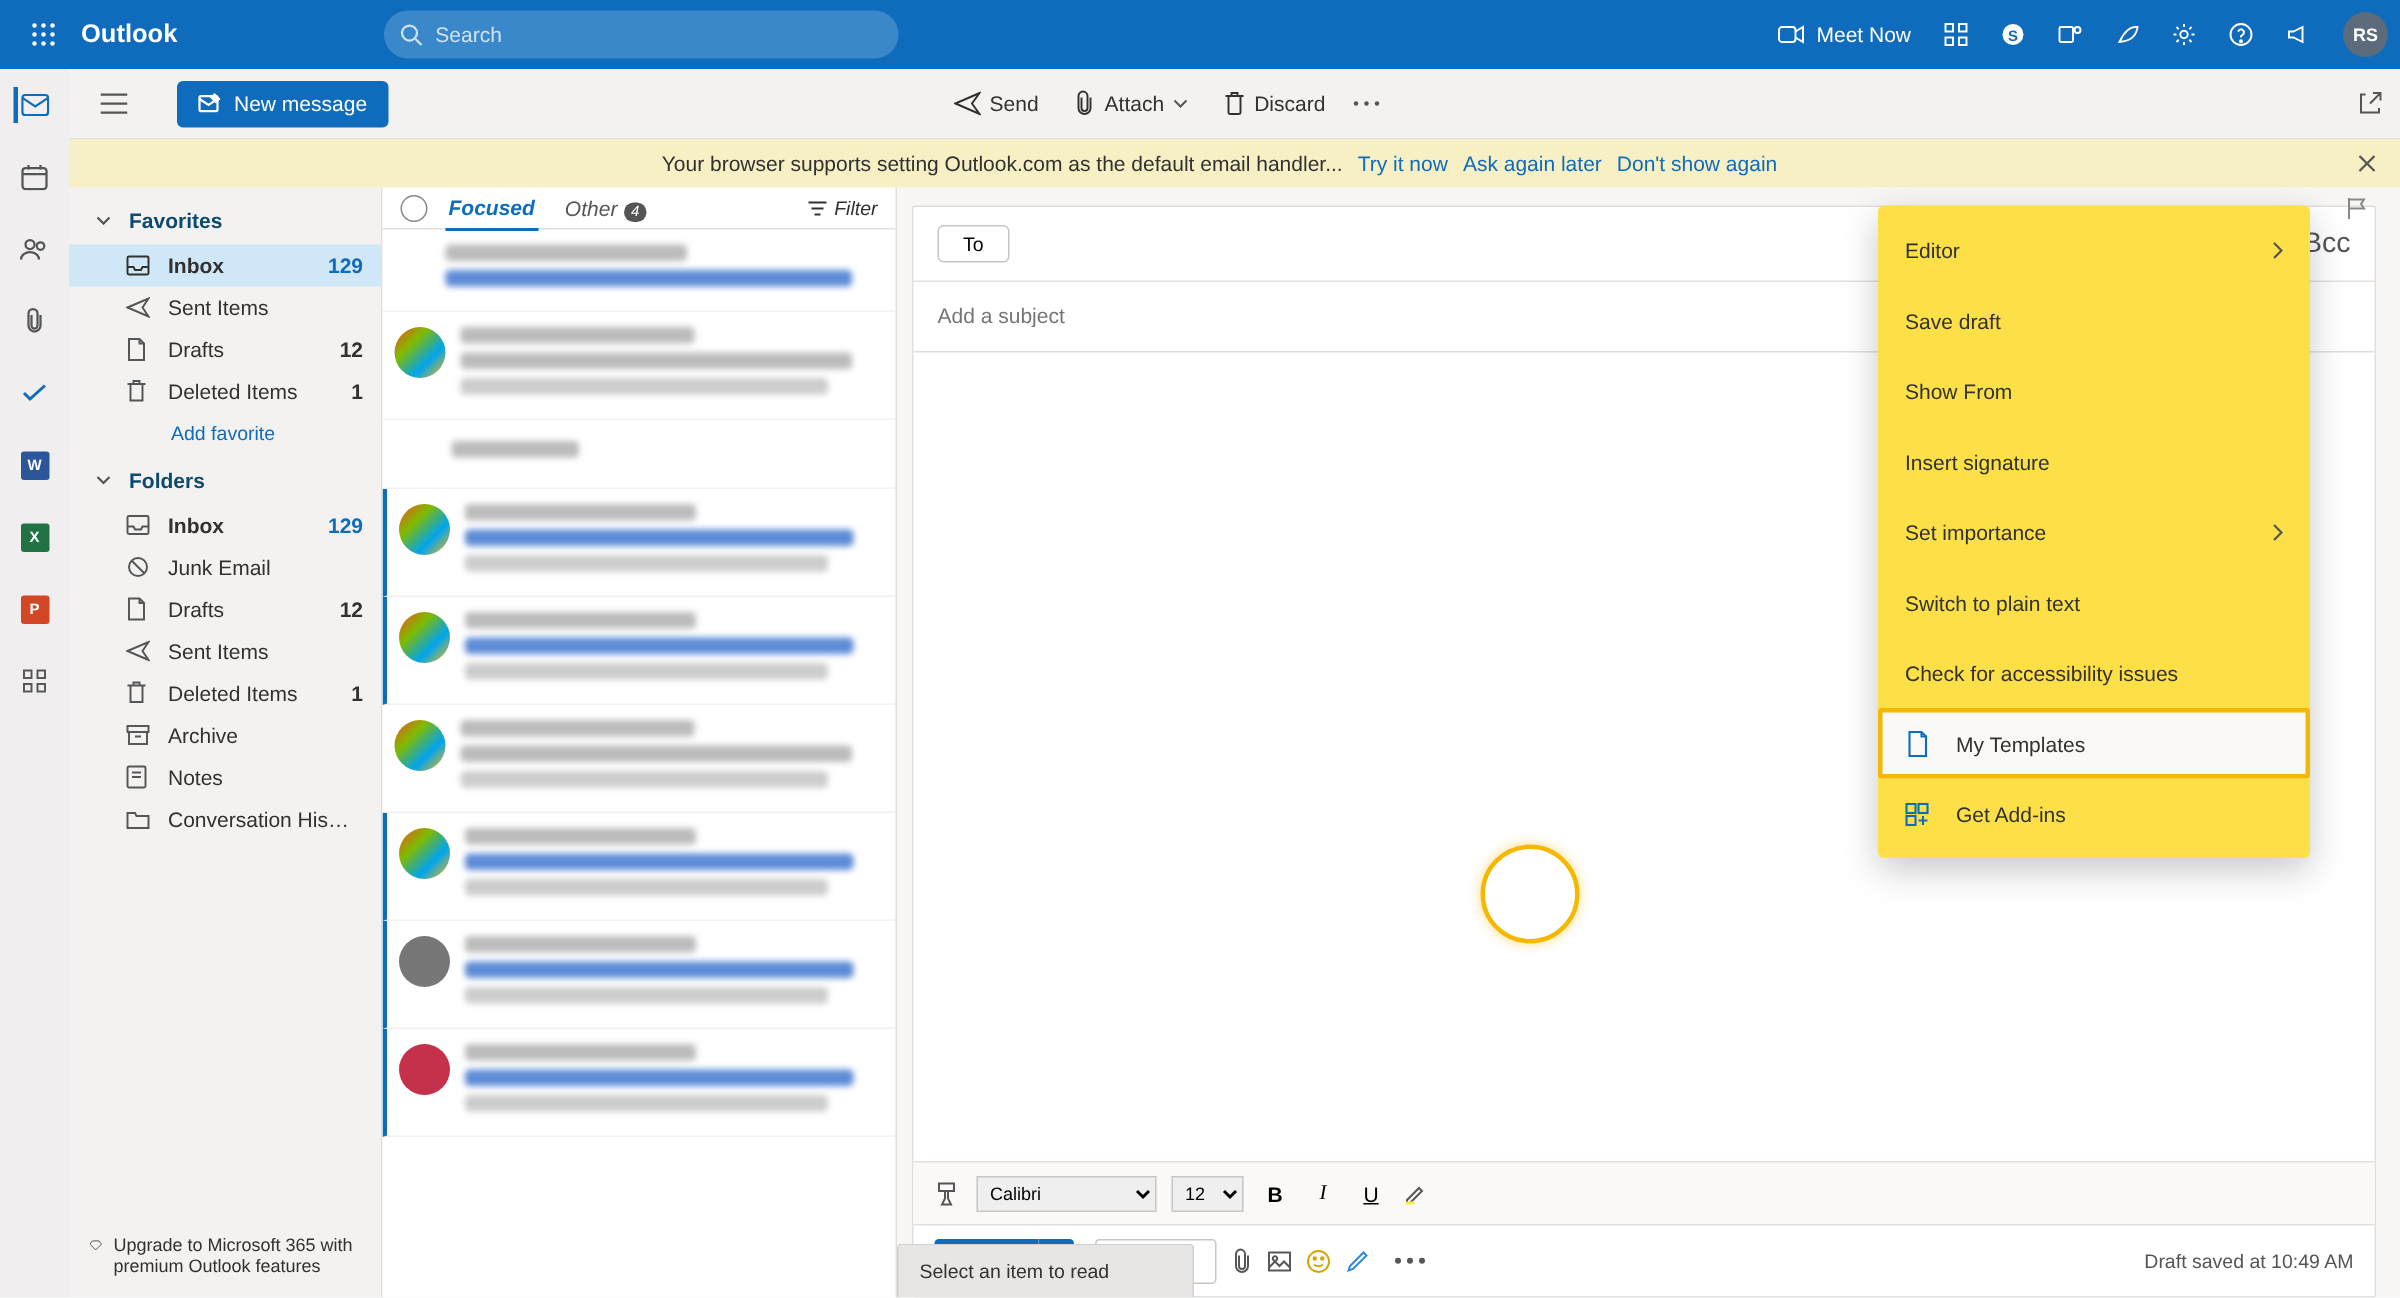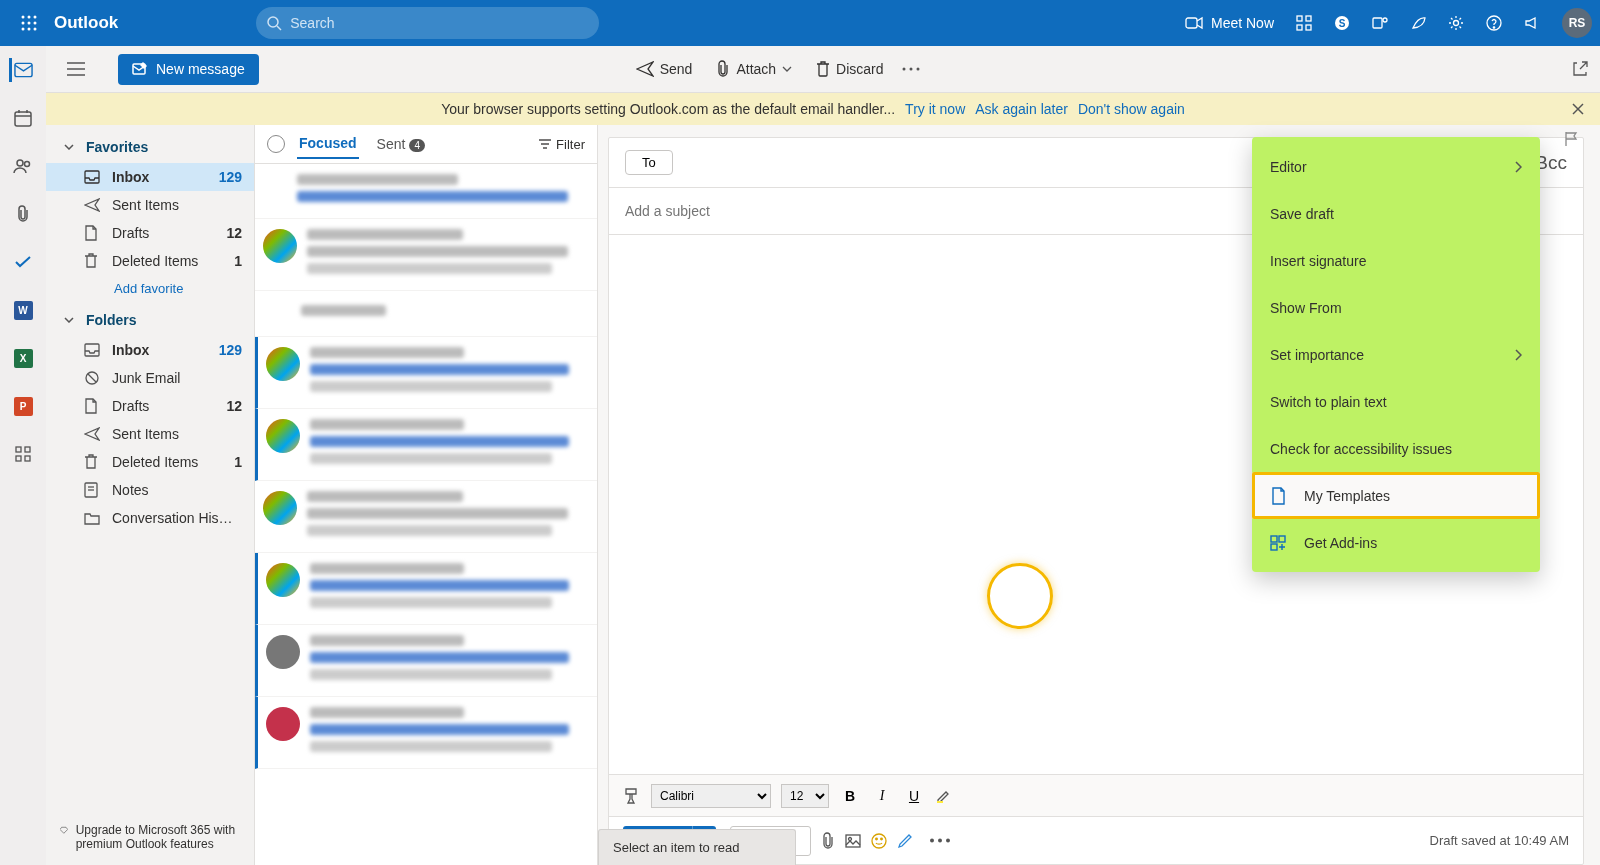--- a/index.html
+++ b/index.html
@@ -56,7 +56,7 @@
 
 
 .msglist { width: 343px; border-right: 1px solid #e1dfdd; background: #fff; display: flex; flex-direction: column; }
-.msglist .tabs { height: 39px; display: flex; align-items: center; border-bottom: 1px solid #e1dfdd; padding: 0 12px; }
+.msglist .tabs { height: 28px; display: flex; align-items: center; border-bottom: 1px solid #e1dfdd; padding: 0 12px; font-style: italic; }
 .msglist .tabs .checkall { width: 18px; height: 18px; border: 1px solid #888; border-radius: 50%; margin-right: 12px; }
 .msglist .tabs .tab { font-size: 14px; margin-right: 16px; padding: 6px 2px; color: #555; cursor: pointer; position: relative; }
 .msglist .tabs .tab.active { color: #0f6cbd; font-weight: 600; border-bottom: 2px solid #0f6cbd; }

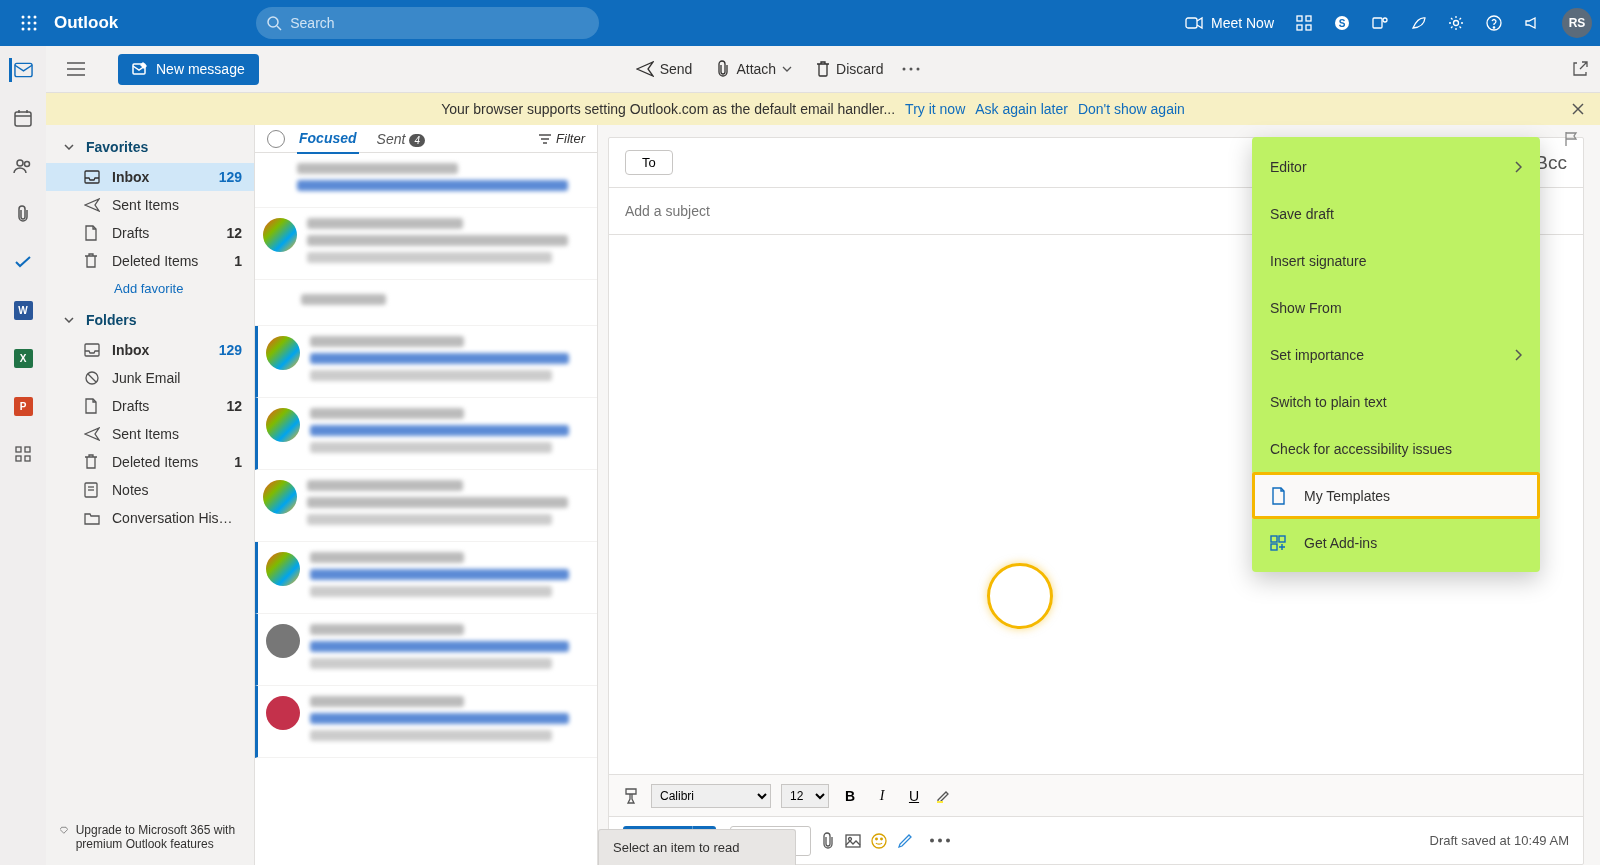--- a/index.html
+++ b/index.html
@@ -439,7 +439,7 @@
   <div class="tabs">
     <div class="checkall"></div>
     <div class="tab active">Focused</div>
-    <div class="tab"><span>Sent</span><span class="badge">4</span></div>
+    <div class="tab"><span>Other</span><span class="badge">4</span></div>
     <div class="filter">
       <svg width="14" height="12" viewBox="0 0 14 12" stroke="#323130" stroke-width="1.3">
               <line x1="1" y1="2" x2="13" y2="2"></line>

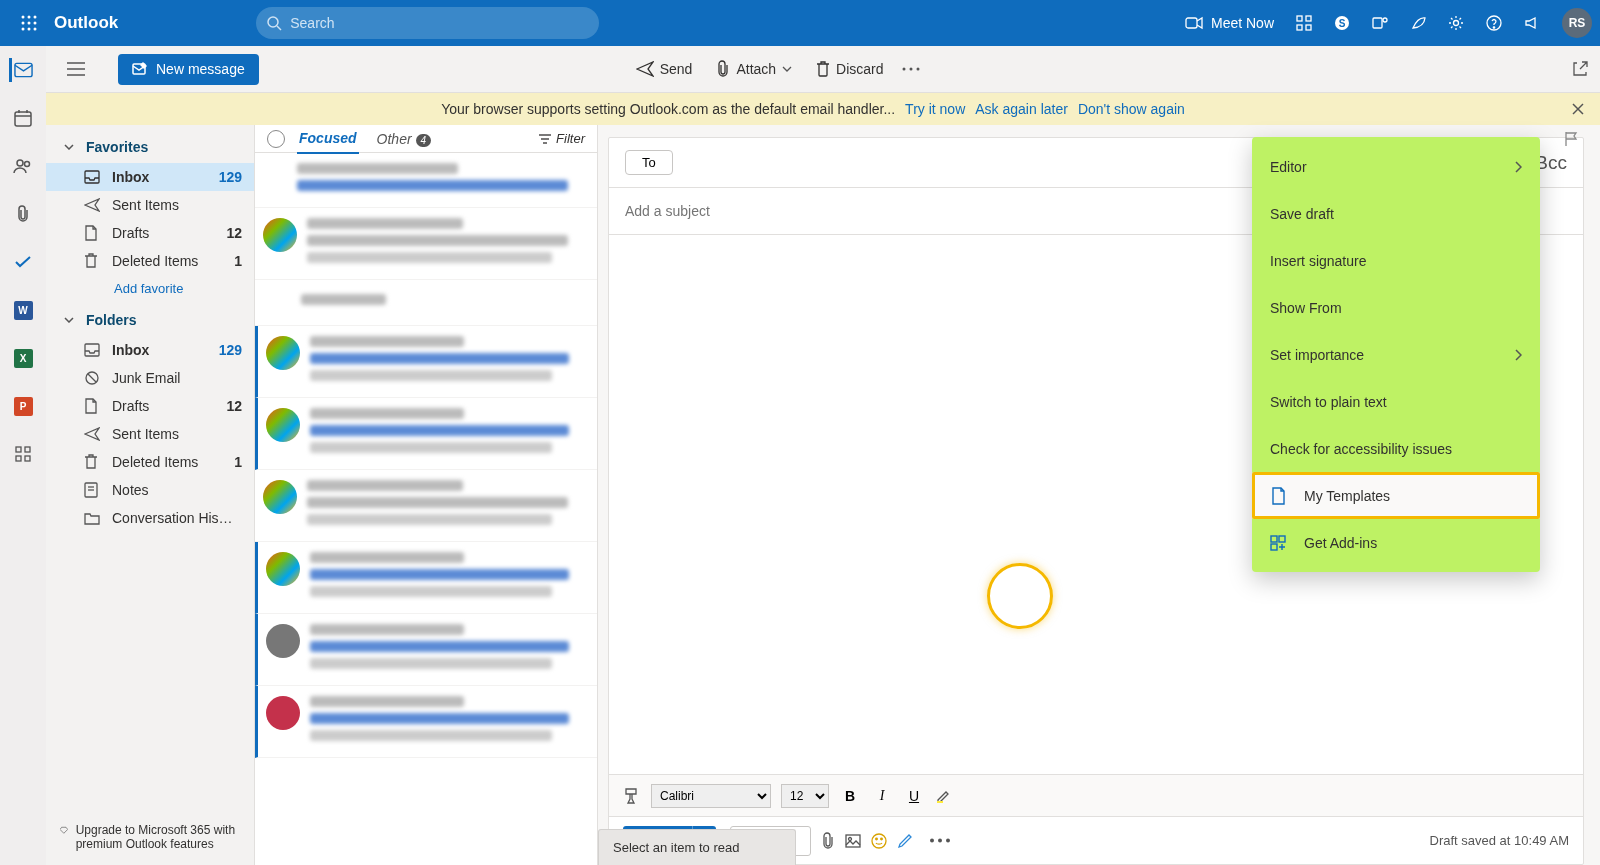--- a/index.html
+++ b/index.html
@@ -94,7 +94,7 @@
 .compose .draft-status { margin-left: auto; font-size: 13px; color: #555; }
 
 
-.context-menu { position: absolute; top: -1px; right: 43px; width: 288px; background: #bef264; box-shadow: 0 8px 24px rgba(0,0,0,0.22); border-radius: 4px; padding: 6px 0; font-size: 14px; color: #323130; z-index: 50; }
+.context-menu { position: absolute; top: -1px; right: 43px; width: 288px; background: #fde047; box-shadow: 0 8px 24px rgba(0,0,0,0.22); border-radius: 4px; padding: 6px 0; font-size: 14px; color: #323130; z-index: 50; }
 .context-menu .mitem { height: 47px; display: flex; align-items: center; padding: 0 18px; cursor: pointer; position: relative; }
 .context-menu .mitem .mi-icon { width: 24px; margin-right: 10px; color: #0f6cbd; }
 .context-menu .mitem.highlight { background: #faf9f8; outline: 3px solid #f5b800; outline-offset: -3px; border-radius: 2px; }

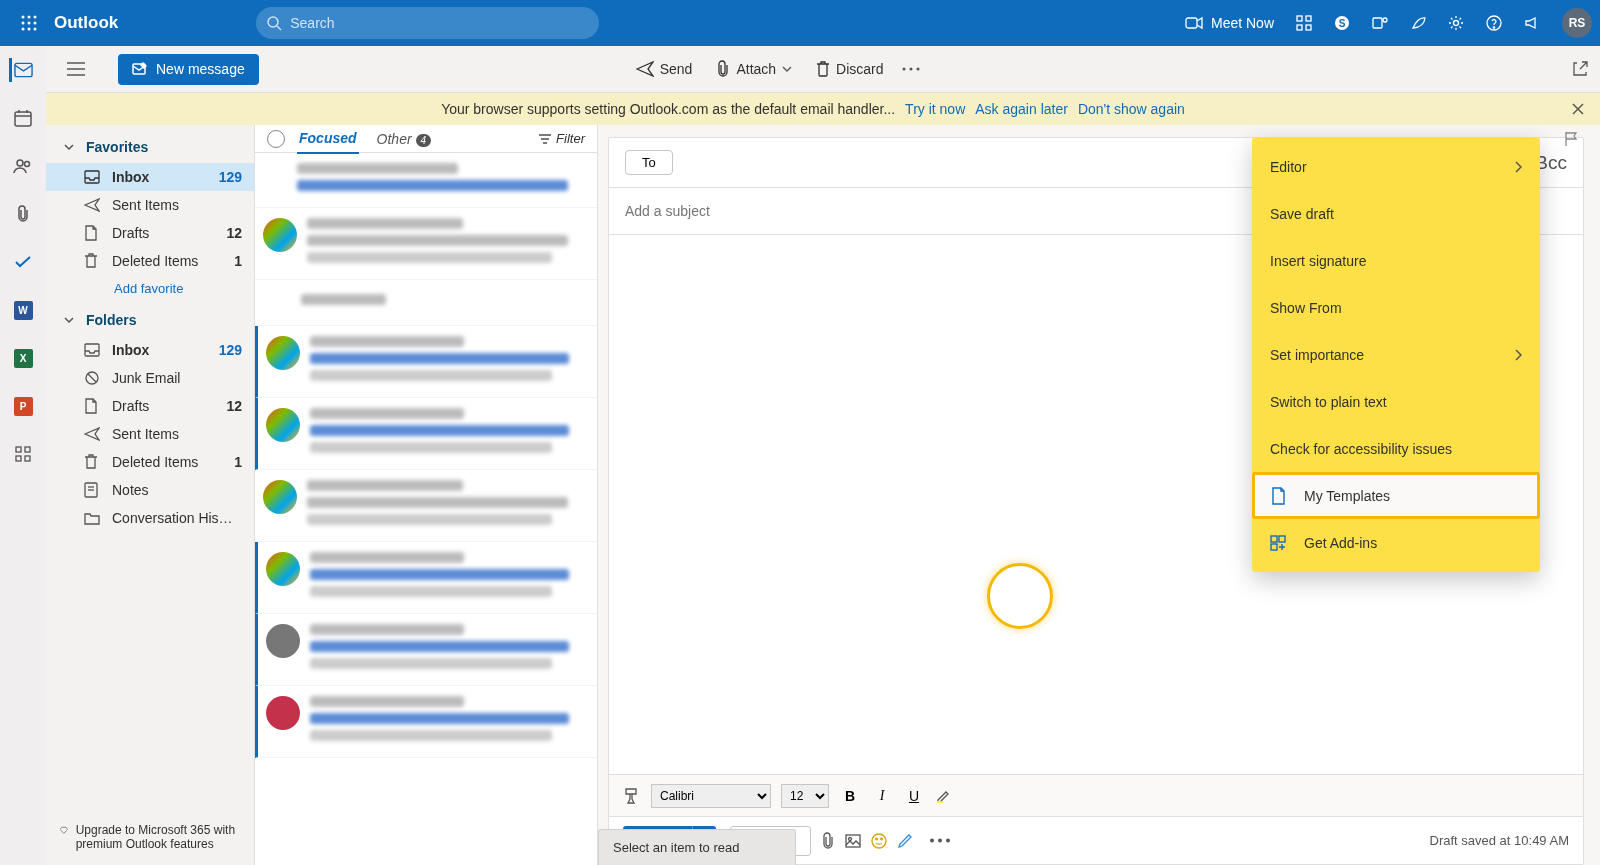--- a/index.html
+++ b/index.html
@@ -543,10 +543,10 @@
               <span>Save draft</span>
             </div>
       <div class="mitem">
+              <span>Show From</span>
+            </div>
+      <div class="mitem">
               <span>Insert signature</span>
-            </div>
-      <div class="mitem">
-              <span>Show From</span>
             </div>
       <div class="mitem">
               <span>Set importance</span>

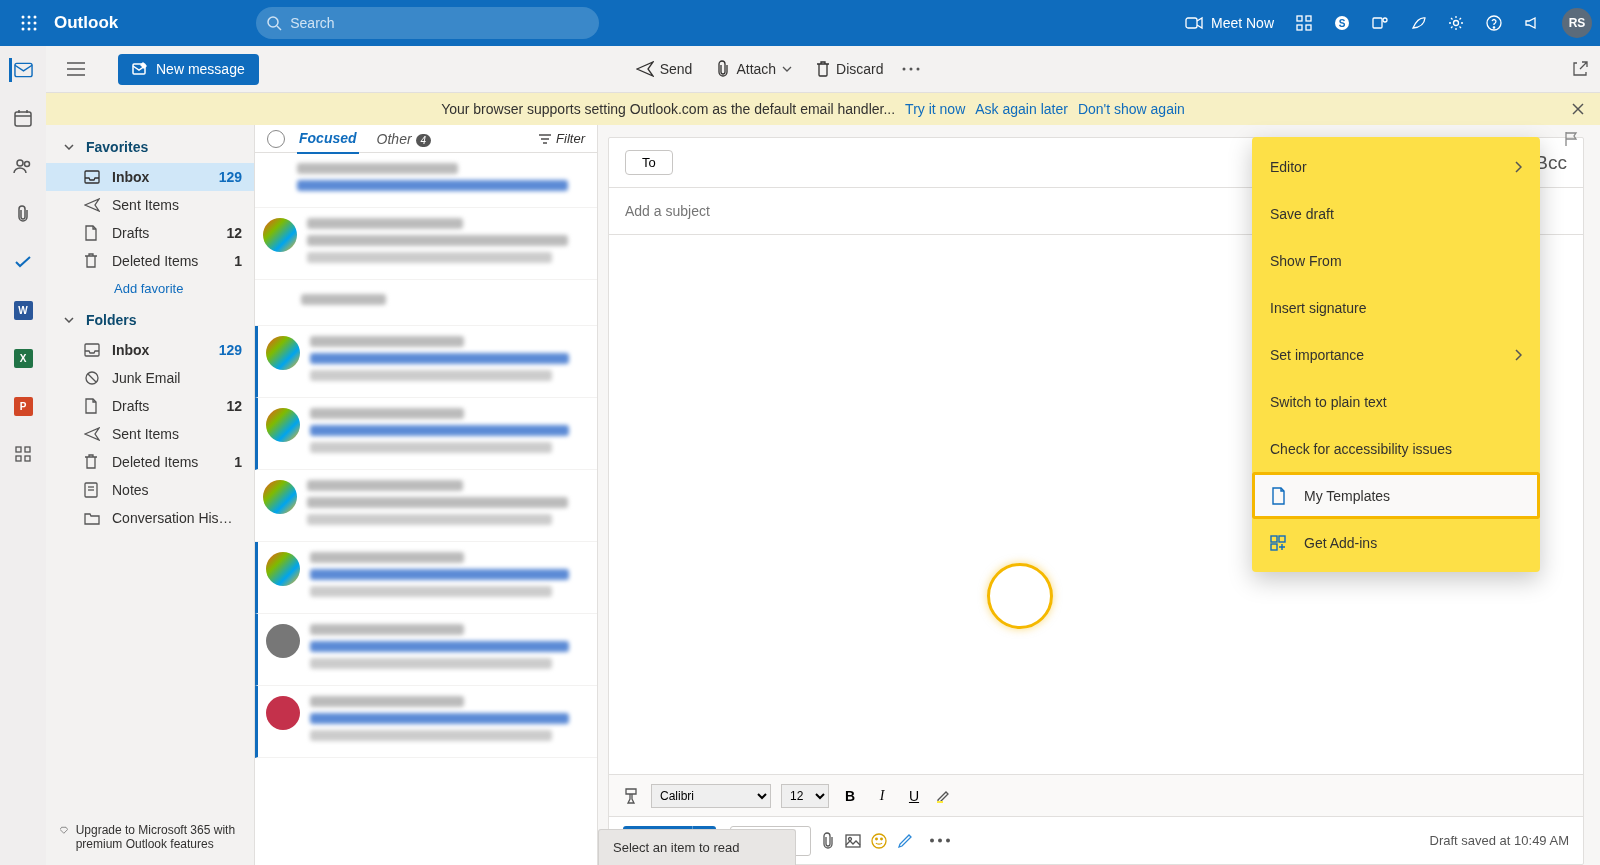--- a/index.html
+++ b/index.html
@@ -407,6 +407,16 @@
           </span>
           <span class="label">Deleted Items</span>
           <span class="count" style="color:#323130">1</span>
+        </div>
+  <div class="item">
+          <span class="icon">
+            <svg width="16" height="14" viewBox="0 0 16 14" fill="none" stroke="#555" stroke-width="1.3">
+              <rect x="1" y="1" width="14" height="4"></rect>
+              <rect x="2" y="5" width="12" height="8"></rect>
+              <line x1="6" y1="8" x2="10" y2="8"></line>
+            </svg>
+          </span>
+          <span class="label">Archive</span>
         </div>
   <div class="item">
           <span class="icon">

